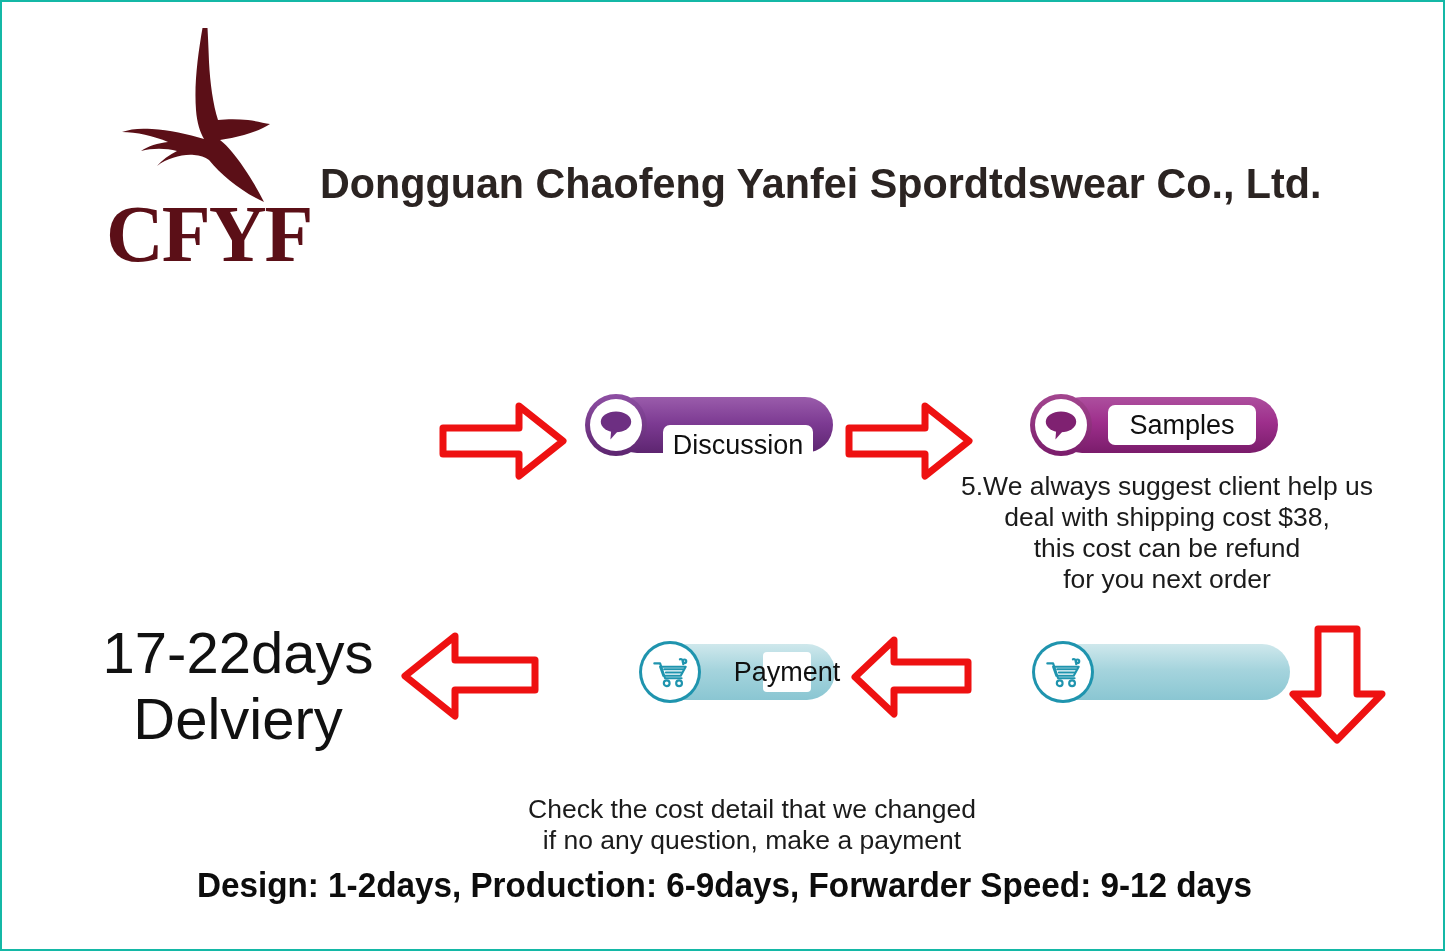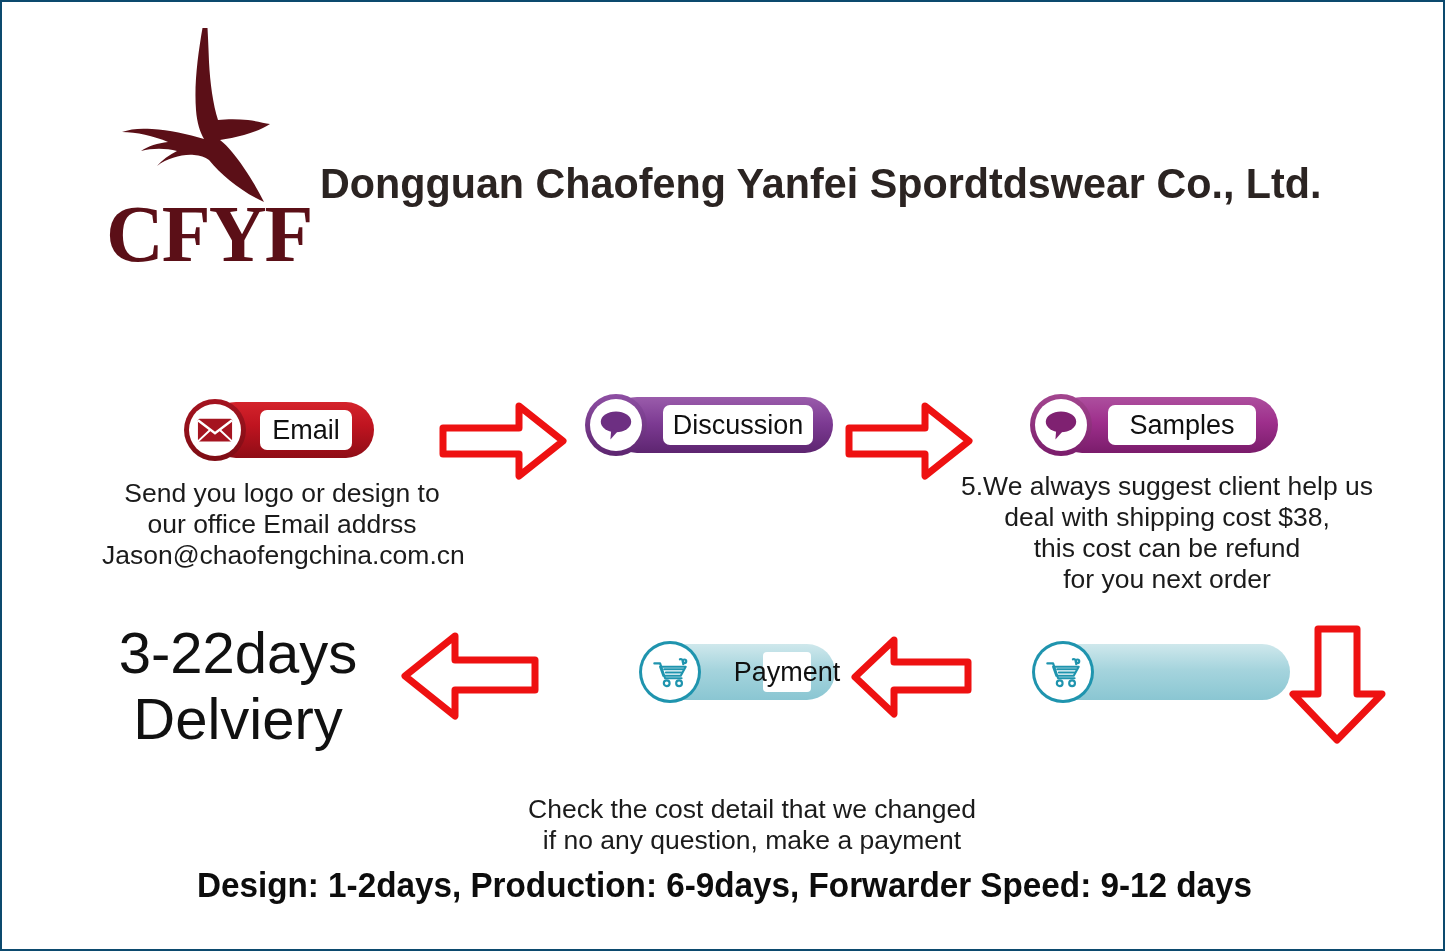--- a/index.html
+++ b/index.html
@@ -14,7 +14,7 @@
     height:951px;
     background:#ffffff;
     box-sizing:border-box;
-    border:2px solid #0c4a6e;
+    border:2px solid #14b8a6;
     overflow:hidden;
   }
 

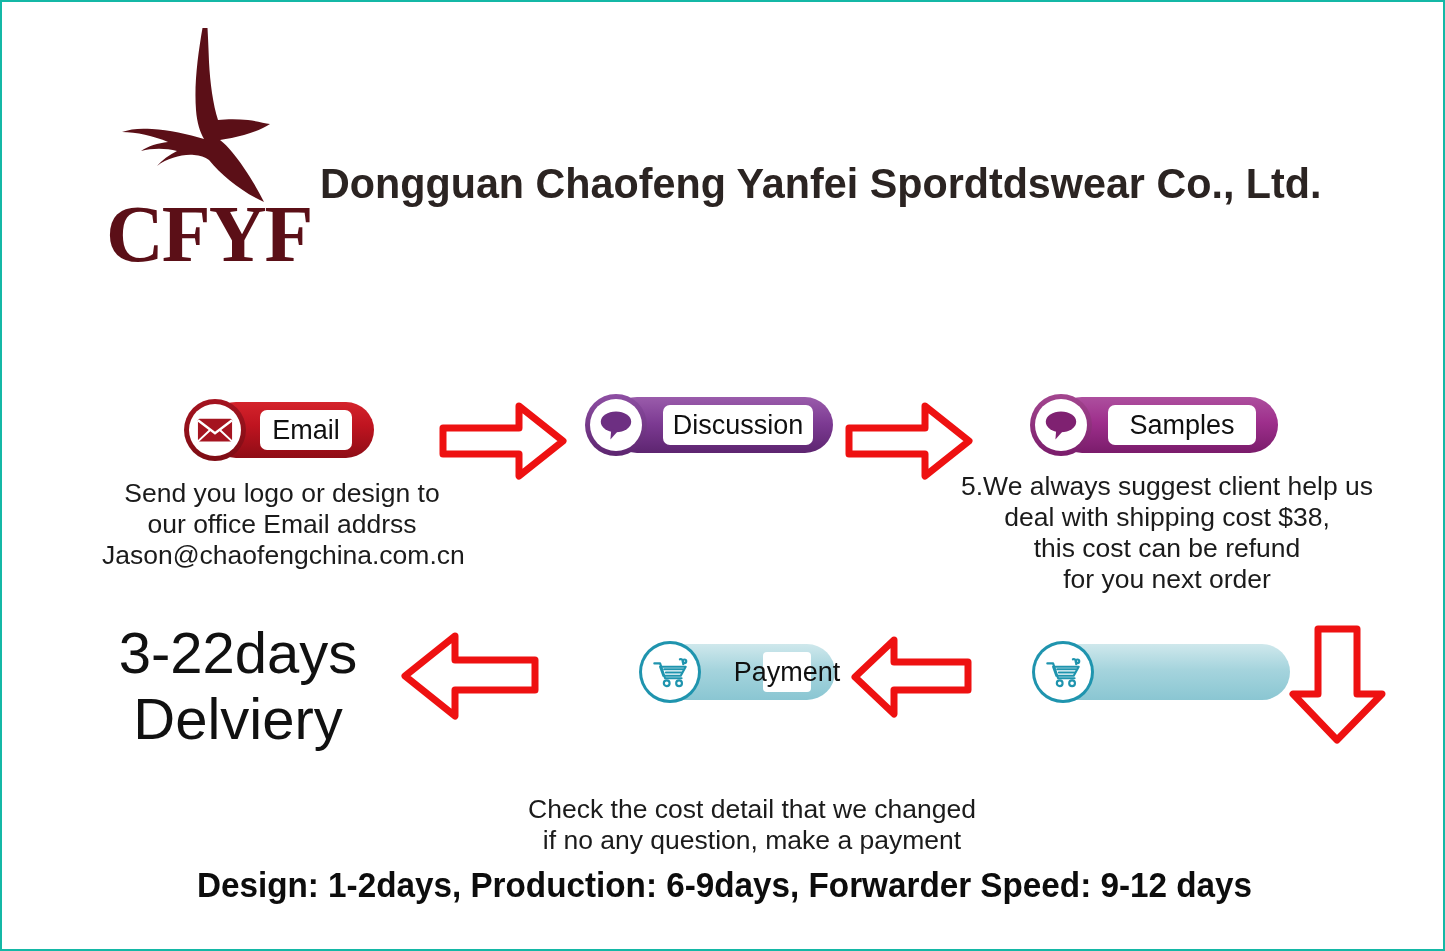--- a/index.html
+++ b/index.html
@@ -197,21 +197,6 @@
     <div id="company-title">Dongguan Chaofeng Yanfei Spordtdswear Co., Ltd.</div>
   </div>
 
-  <div class="node" style="left:182px; top:397px; width:190px;">
-    <div class="pill red">
-      <span class="bg"></span>
-      <span class="icon-circle">
-        <span class="icon-inner">
-          <svg viewBox="0 0 44 32" width="36" height="26" aria-hidden="true">
-            <rect x="1" y="2" width="42" height="28" rx="2" fill="#a51420"></rect>
-            <path d="M1 4 L22 20 L43 4" fill="none" stroke="#ffffff" stroke-width="3"></path>
-            <path d="M1 30 L16 16 M43 30 L28 16" fill="none" stroke="#ffffff" stroke-width="2.5"></path>
-          </svg>
-        </span>
-      </span>
-      <span class="label">Email</span>
-    </div>
-  </div>
   <div class="caption" style="left:100px; top:476px; width:360px;">Send you logo or design to
 our office Email addrss
 Jason@chaofengchina.com.cn</div>

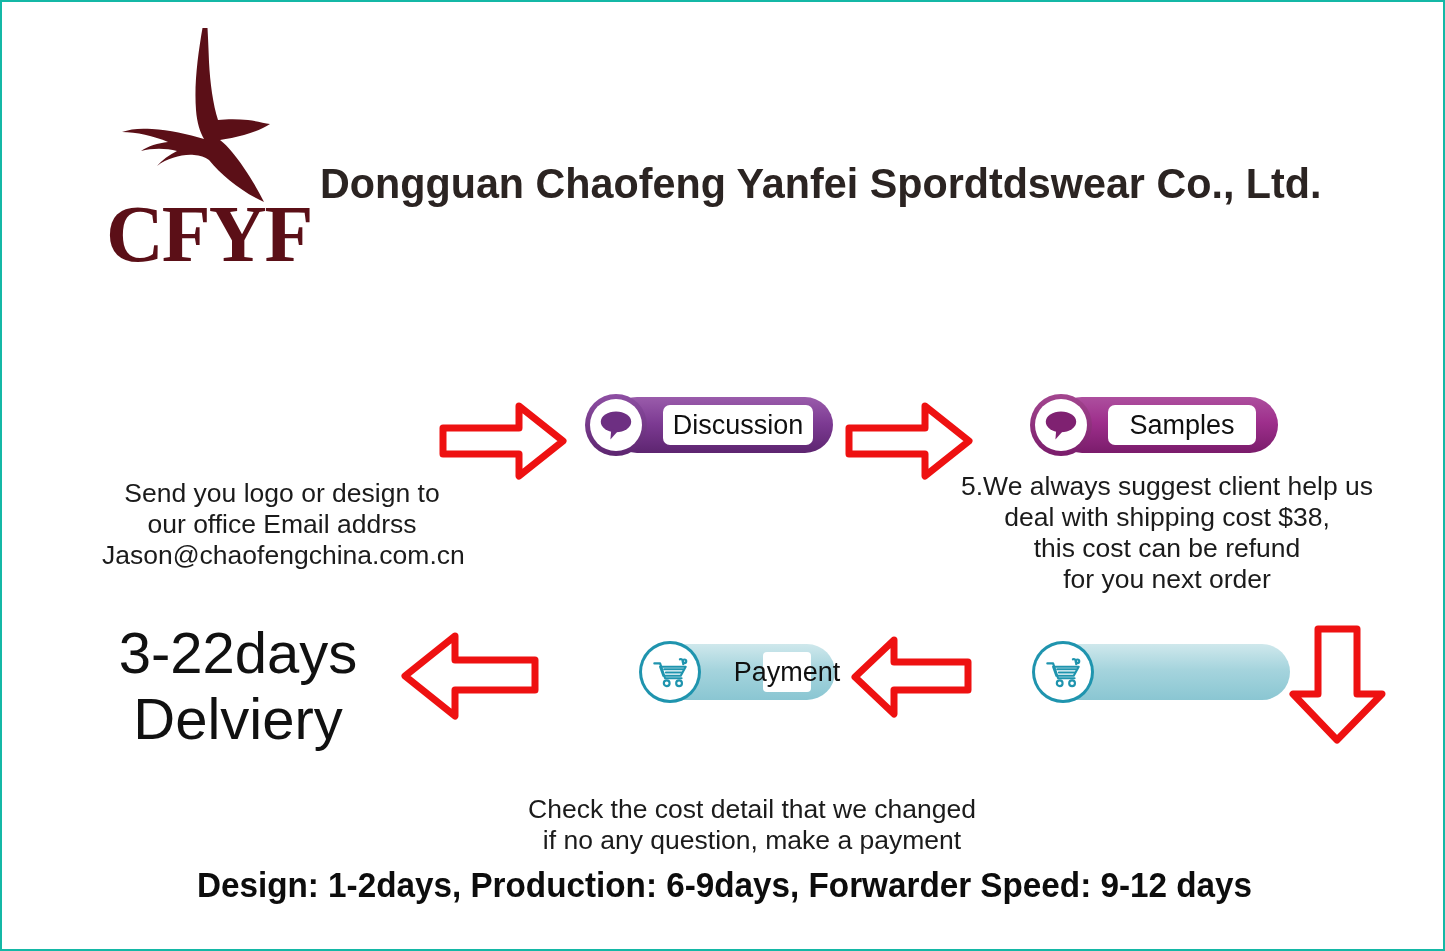--- a/index.html
+++ b/index.html
@@ -140,7 +140,7 @@
     padding:0 10px;
   }
   .pill.red .label{left:76px; right:22px;}
-  .pill.purple .label{left:78px; right:20px;}
+  .pill.purple .label{left:78px; right:20px;margin-top:20px;}
   .pill.magenta .label{left:78px; right:22px;}
   .pill.teal .label{left:76px; right:24px; border-radius:4px;margin-left:48px;}
 

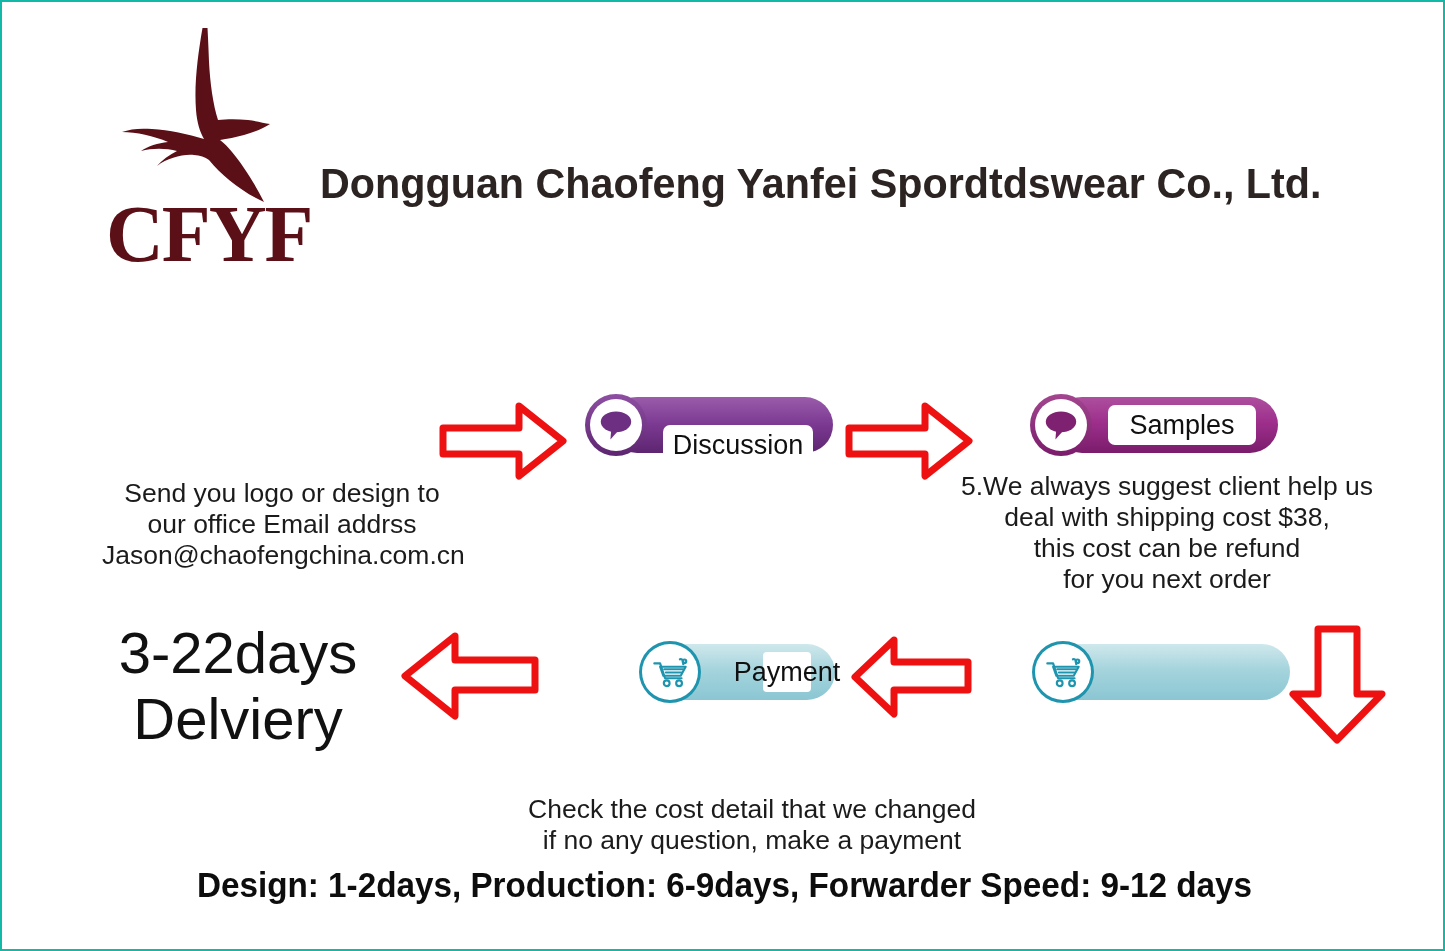--- a/index.html
+++ b/index.html
@@ -197,9 +197,6 @@
     <div id="company-title">Dongguan Chaofeng Yanfei Spordtdswear Co., Ltd.</div>
   </div>
 
-  <div class="caption" style="left:100px; top:476px; width:360px;">Send you logo or design to
-our office Email addrss
-Jason@chaofengchina.com.cn</div>
 
   <div class="arrow" style="left:437px; top:398px; width:130px; height:82px;">
     <svg viewBox="0 0 130 82" width="130" height="82" aria-hidden="true">

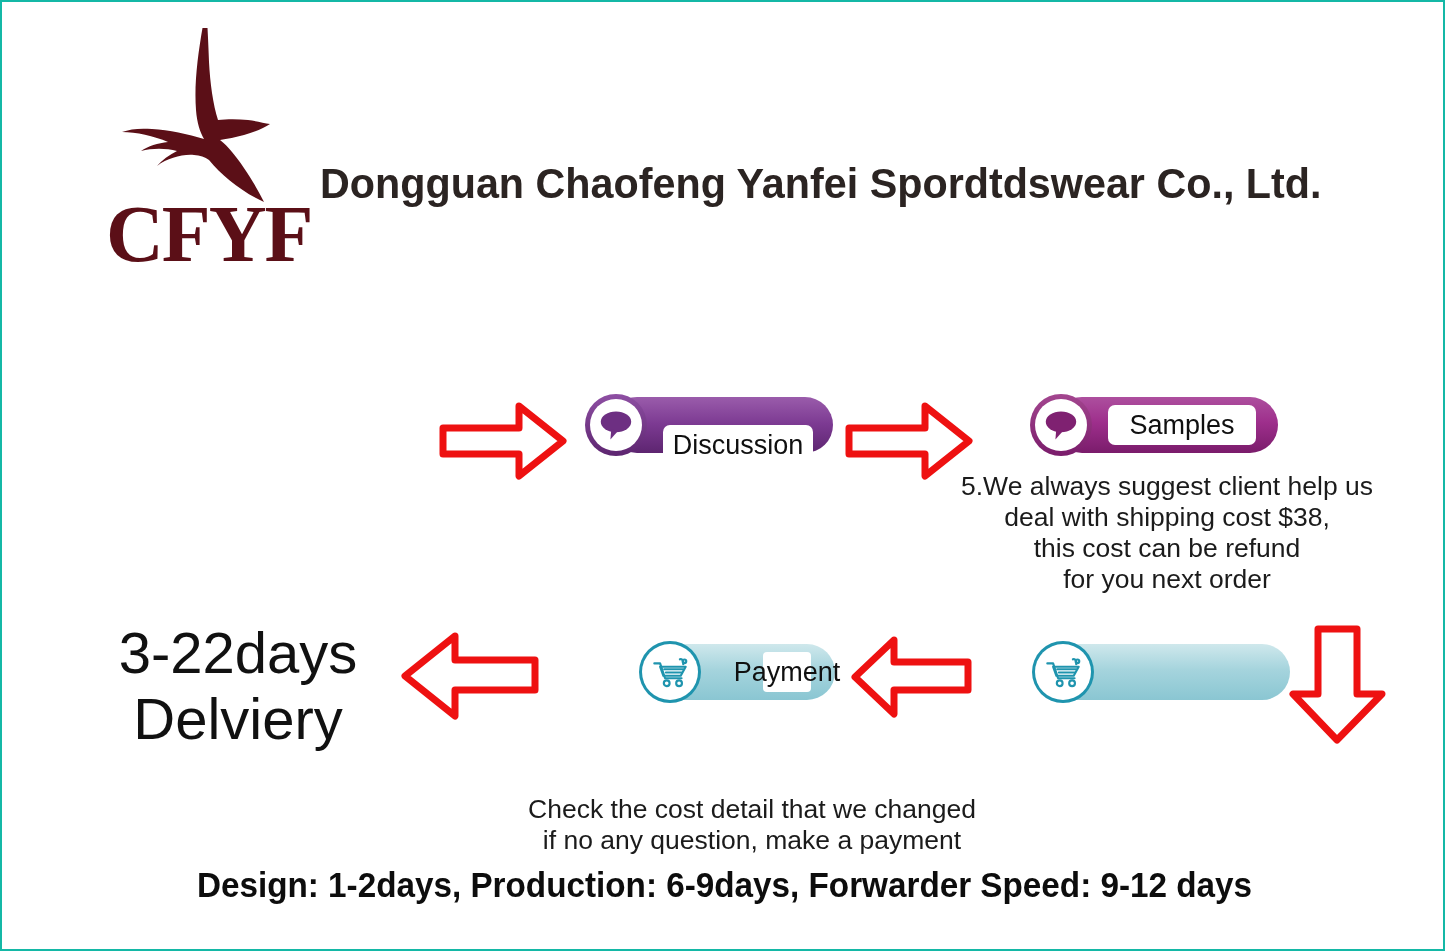--- a/index.html
+++ b/index.html
@@ -307,7 +307,7 @@
     </svg>
   </div>
 
-  <div id="delivery">3-22days
+  <div id="delivery">17-22days
 Delviery</div>
 
   <div id="footer-note">Design: 1-2days, Production: 6-9days, Forwarder Speed: 9-12 days</div>

